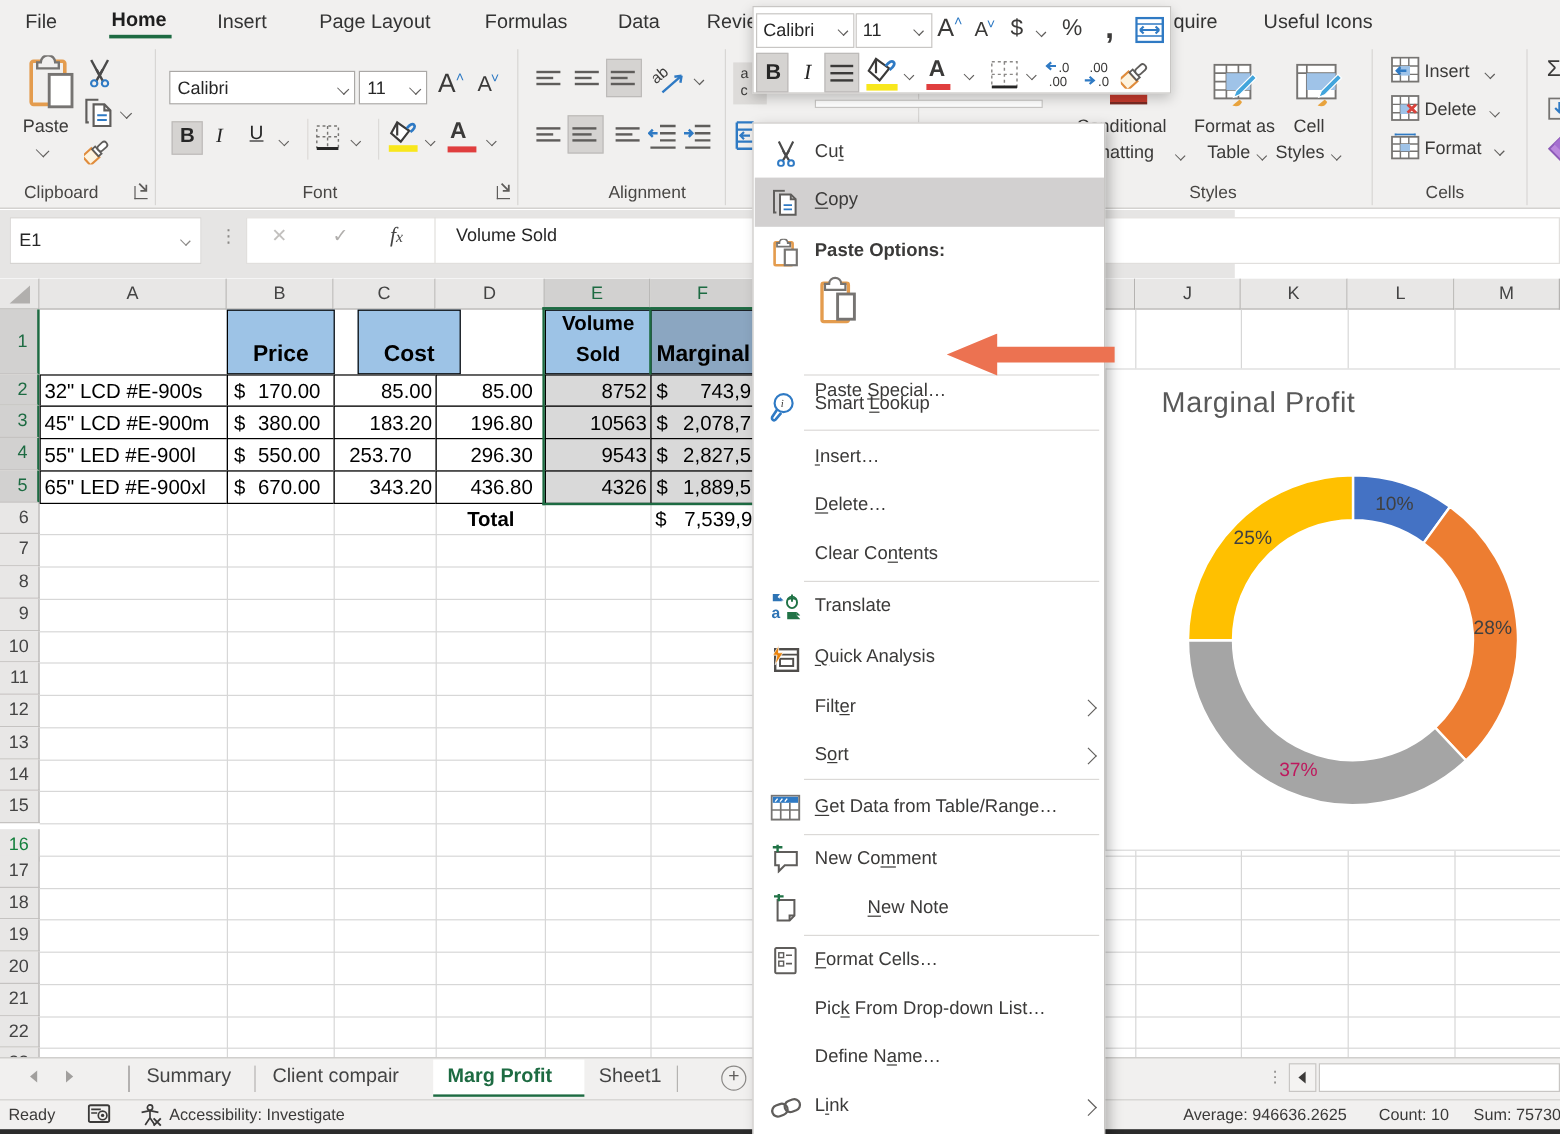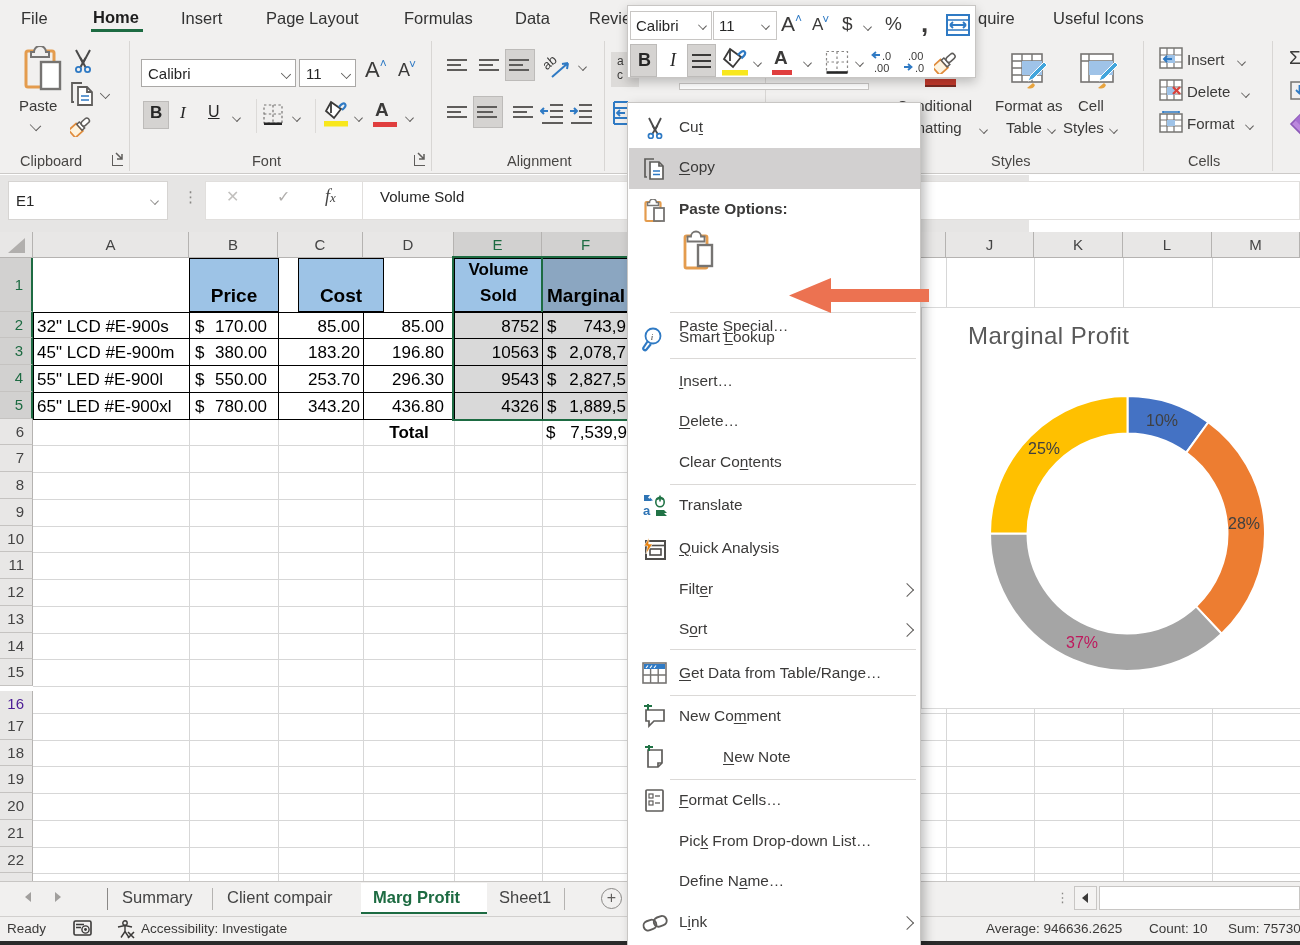--- a/index.html
+++ b/index.html
@@ -390,7 +390,7 @@
       <span style="position:absolute;left:5px;">$</span>
       <span style="position:absolute;right:11px;">550.00</span>
     </div>
-    <div class="abs" style="left:278px;top:107.0px;width:86px;height:27.8px;background:#fff;border:1px solid #000;box-sizing:border-box;line-height:27px;text-align:right;padding-right:3px;">253.70</div>
+    <div class="abs" style="left:278px;top:107.0px;width:86px;height:27.8px;background:#fff;border:1px solid #000;box-sizing:border-box;line-height:27px;text-align:right;padding-right:20px;">253.70</div>
     <div class="abs" style="left:363px;top:107.0px;width:92px;height:27.8px;background:#fff;border:1px solid #000;box-sizing:border-box;line-height:27px;text-align:right;padding-right:10px;">296.30</div>
     <div class="abs" style="left:454px;top:107.0px;width:89px;height:27.8px;background:#d9d9d9;border:1px solid #000;box-sizing:border-box;line-height:27px;text-align:right;padding-right:3px;">9543</div>
     <div class="abs" style="left:542px;top:107.0px;width:88px;height:27.8px;background:#d9d9d9;border:1px solid #000;box-sizing:border-box;line-height:27px;">

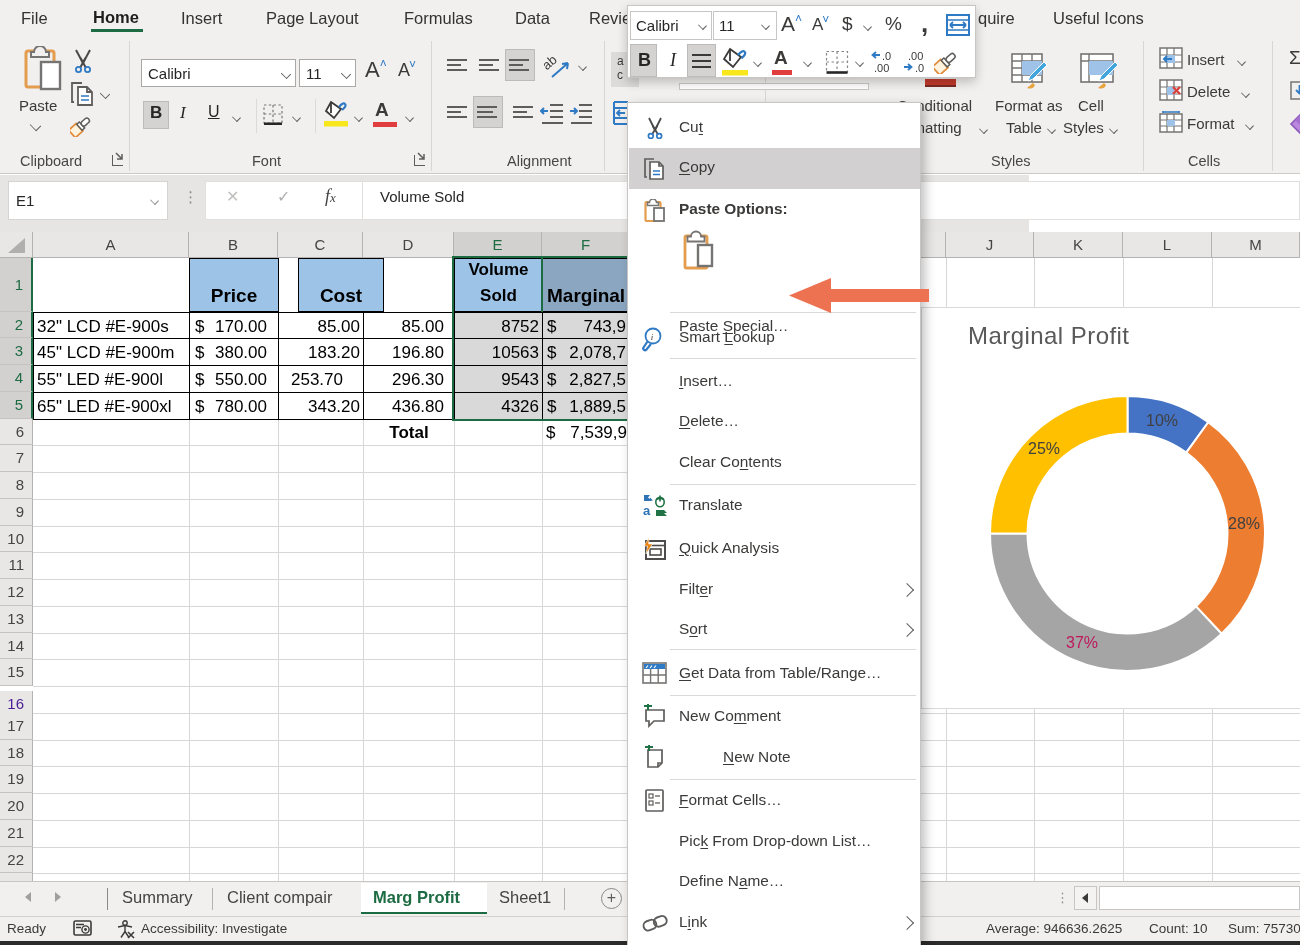--- a/index.html
+++ b/index.html
@@ -400,7 +400,7 @@
     <div class="abs" style="left:33px;top:133.8px;width:157px;height:27.8px;background:#fff;border:1px solid #000;box-sizing:border-box;line-height:27px;padding-left:3px;">65" LED #E-900xl</div>
     <div class="abs" style="left:189px;top:133.8px;width:90px;height:27.8px;background:#fff;border:1px solid #000;box-sizing:border-box;line-height:27px;">
       <span style="position:absolute;left:5px;">$</span>
-      <span style="position:absolute;right:11px;">780.00</span>
+      <span style="position:absolute;right:11px;">670.00</span>
     </div>
     <div class="abs" style="left:278px;top:133.8px;width:86px;height:27.8px;background:#fff;border:1px solid #000;box-sizing:border-box;line-height:27px;text-align:right;padding-right:3px;">343.20</div>
     <div class="abs" style="left:363px;top:133.8px;width:92px;height:27.8px;background:#fff;border:1px solid #000;box-sizing:border-box;line-height:27px;text-align:right;padding-right:10px;">436.80</div>

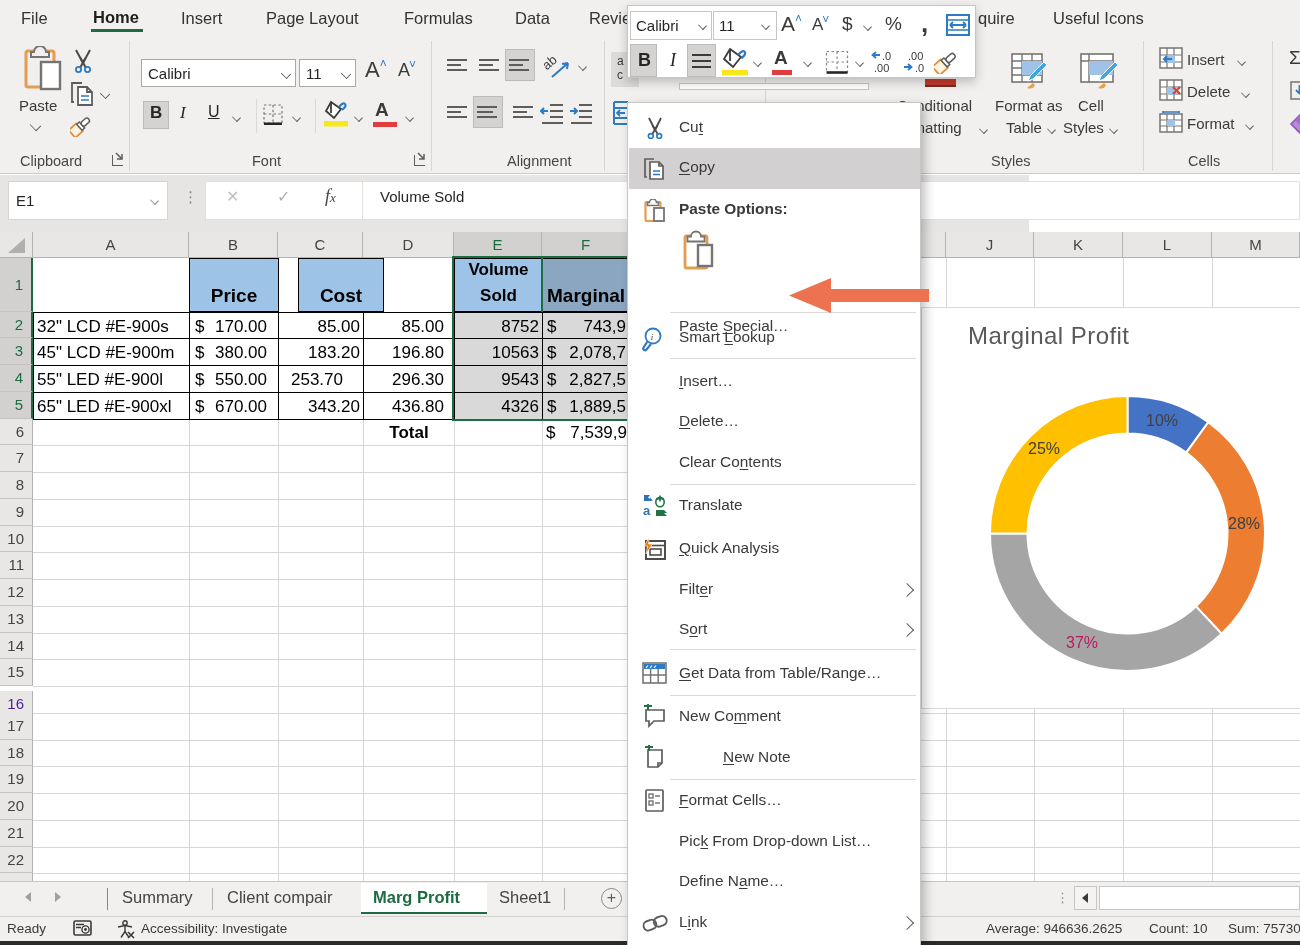--- a/index.html
+++ b/index.html
@@ -285,7 +285,7 @@
 <div class="abs" style="left:0;top:373.8px;width:33px;height:26.8px;background:#e8e7e6;color:#444;border-right:1px solid #b5b3b1;border-bottom:1px solid #c5c3c1;box-sizing:border-box;font-size:15px;text-align:right;padding-right:8px;line-height:26px;">13</div>
 <div class="abs" style="left:0;top:400.5px;width:33px;height:26.8px;background:#e8e7e6;color:#444;border-right:1px solid #b5b3b1;border-bottom:1px solid #c5c3c1;box-sizing:border-box;font-size:15px;text-align:right;padding-right:8px;line-height:26px;">14</div>
 <div class="abs" style="left:0;top:427.2px;width:33px;height:26.8px;background:#e8e7e6;color:#444;border-right:1px solid #b5b3b1;border-bottom:1px solid #c5c3c1;box-sizing:border-box;font-size:15px;text-align:right;padding-right:8px;line-height:26px;">15</div>
-<div class="abs" style="left:0;top:459px;width:33px;height:26.8px;background:#e8e7e6;color:#4c1d95;border-right:1px solid #b5b3b1;border-bottom:1px solid #c5c3c1;box-sizing:border-box;font-size:15px;text-align:right;padding-right:8px;line-height:26px;">16</div>
+<div class="abs" style="left:0;top:459px;width:33px;height:26.8px;background:#e8e7e6;color:#15803d;border-right:1px solid #b5b3b1;border-bottom:1px solid #c5c3c1;box-sizing:border-box;font-size:15px;text-align:right;padding-right:8px;line-height:26px;">16</div>
 <div class="abs" style="left:0;top:480.8px;width:33px;height:26.8px;background:#e8e7e6;color:#444;border-right:1px solid #b5b3b1;border-bottom:1px solid #c5c3c1;box-sizing:border-box;font-size:15px;text-align:right;padding-right:8px;line-height:26px;">17</div>
 <div class="abs" style="left:0;top:507.5px;width:33px;height:26.8px;background:#e8e7e6;color:#444;border-right:1px solid #b5b3b1;border-bottom:1px solid #c5c3c1;box-sizing:border-box;font-size:15px;text-align:right;padding-right:8px;line-height:26px;">18</div>
 <div class="abs" style="left:0;top:534.2px;width:33px;height:26.8px;background:#e8e7e6;color:#444;border-right:1px solid #b5b3b1;border-bottom:1px solid #c5c3c1;box-sizing:border-box;font-size:15px;text-align:right;padding-right:8px;line-height:26px;">19</div>

